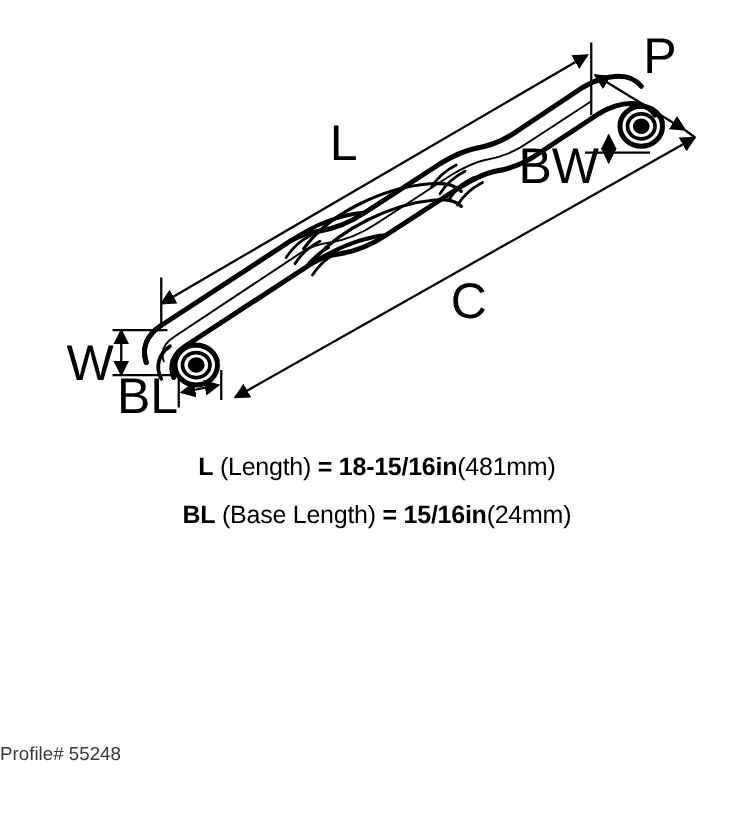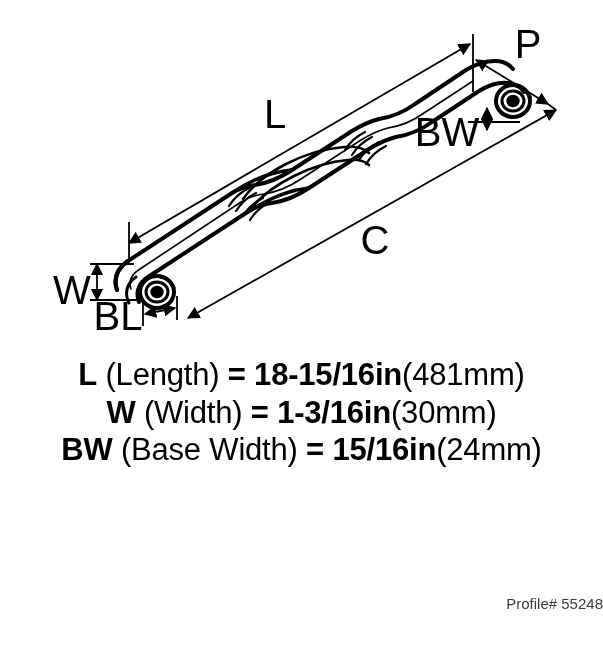--- a/index.html
+++ b/index.html
@@ -51,7 +51,7 @@
     display: block;
     width: 100%;
     text-align: center;
-    font-size: 31px;
+    font-size: 20px;
     line-height: 37.5px;
     white-space: nowrap;
     letter-spacing: -0.2px;

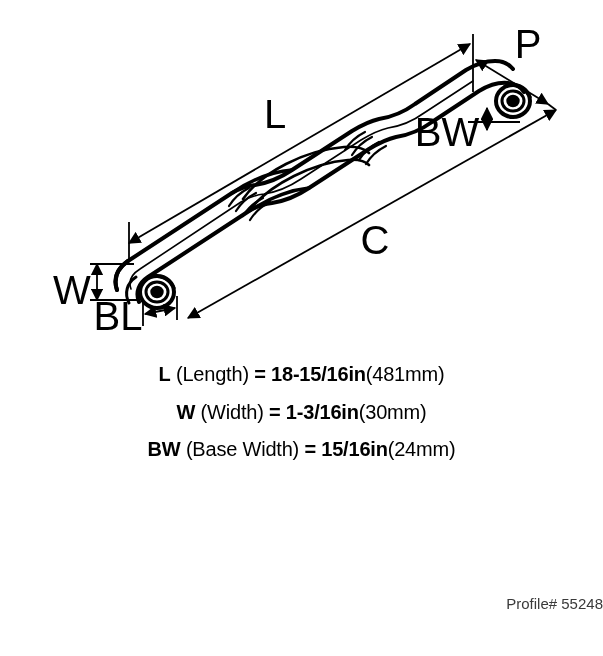--- a/index.html
+++ b/index.html
@@ -228,6 +228,9 @@
 
 
 
+    <div class="spec-row">
+      <span class="spec-code">BL</span><span>&nbsp;</span><span class="spec-name">(Base Length)</span><span>&nbsp;</span><span class="spec-eq">=</span><span>&nbsp;</span><span class="spec-imperial">15/16in</span><span class="spec-metric">(24mm)</span>
+    </div>
 
     <div class="spec-row">
       <span class="spec-code">BW</span><span>&nbsp;</span><span class="spec-name">(Base Width)</span><span>&nbsp;</span><span class="spec-eq">=</span><span>&nbsp;</span><span class="spec-imperial">15/16in</span><span class="spec-metric">(24mm)</span>

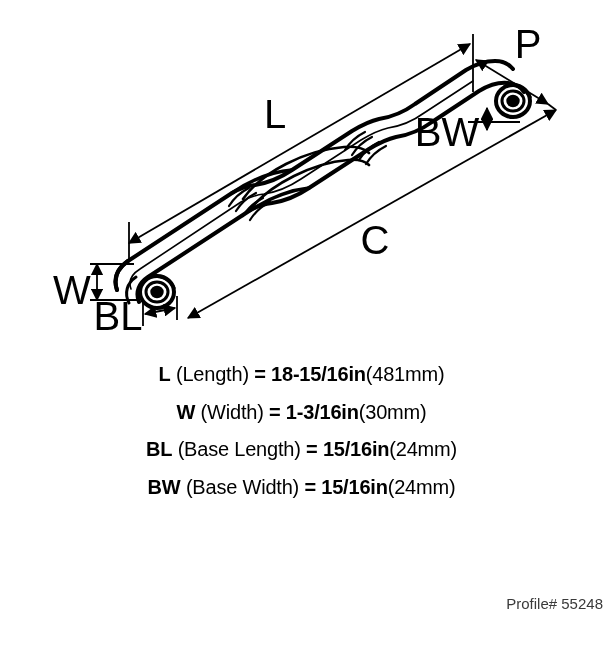--- a/index.html
+++ b/index.html
@@ -222,9 +222,6 @@
       <span class="spec-code">L</span><span>&nbsp;</span><span class="spec-name">(Length)</span><span>&nbsp;</span><span class="spec-eq">=</span><span>&nbsp;</span><span class="spec-imperial">18-15/16in</span><span class="spec-metric">(481mm)</span>
     </div>
 
-    <div class="spec-row">
-      <span class="spec-code">W</span><span>&nbsp;</span><span class="spec-name">(Width)</span><span>&nbsp;</span><span class="spec-eq">=</span><span>&nbsp;</span><span class="spec-imperial">1-3/16in</span><span class="spec-metric">(30mm)</span>
-    </div>
 
 
 

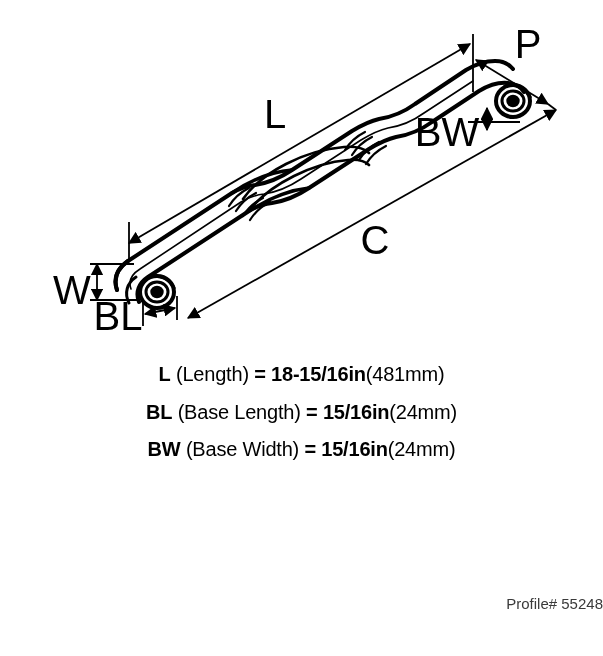--- a/index.html
+++ b/index.html
@@ -229,9 +229,6 @@
       <span class="spec-code">BL</span><span>&nbsp;</span><span class="spec-name">(Base Length)</span><span>&nbsp;</span><span class="spec-eq">=</span><span>&nbsp;</span><span class="spec-imperial">15/16in</span><span class="spec-metric">(24mm)</span>
     </div>
 
-    <div class="spec-row">
-      <span class="spec-code">BW</span><span>&nbsp;</span><span class="spec-name">(Base Width)</span><span>&nbsp;</span><span class="spec-eq">=</span><span>&nbsp;</span><span class="spec-imperial">15/16in</span><span class="spec-metric">(24mm)</span>
-    </div>
 
   </div>
 

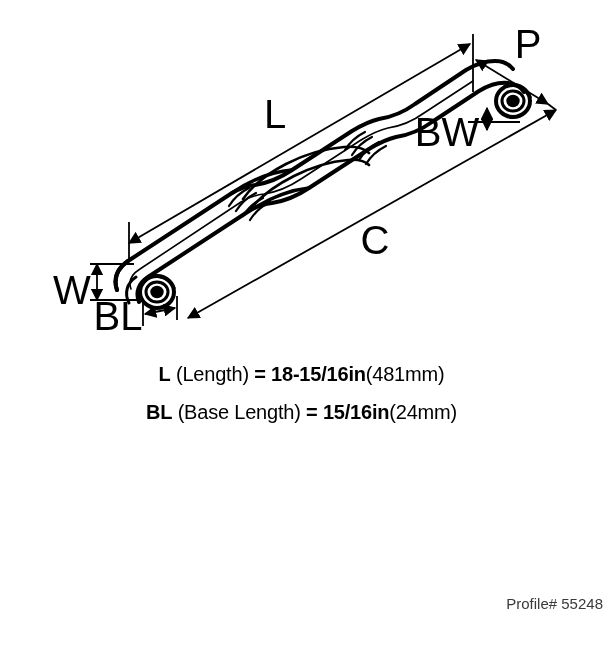--- a/index.html
+++ b/index.html
@@ -79,7 +79,7 @@
     left: 0;
     top: 595px;
     width: 603px;
-    text-align: right;
+    text-align: left;
     font-size: 15px;
     font-weight: 400;
     color: #3a3a3a;

